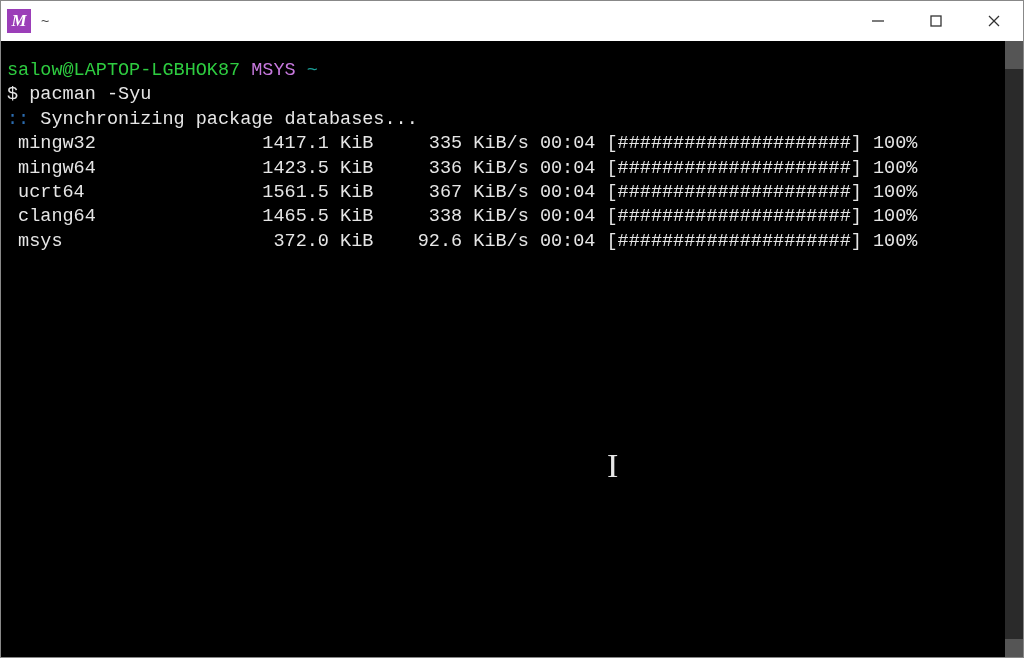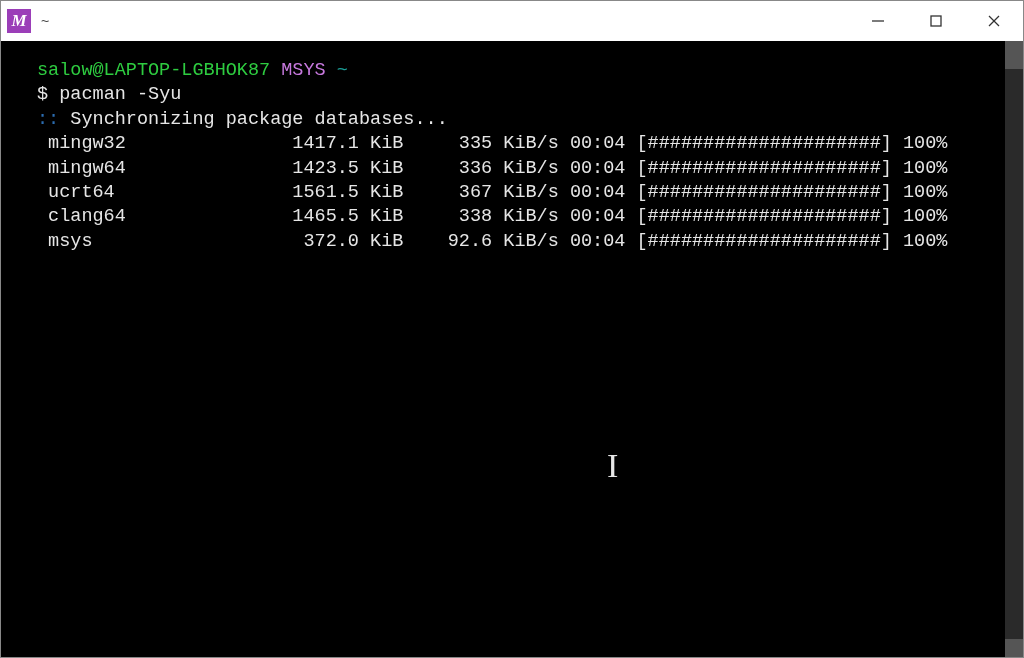--- a/index.html
+++ b/index.html
@@ -80,7 +80,6 @@
       white-space: pre;
       letter-spacing: 0px;
       position: relative;
-      margin-left: 30px;
     }
     .scrollbar {
       width: 18px;

